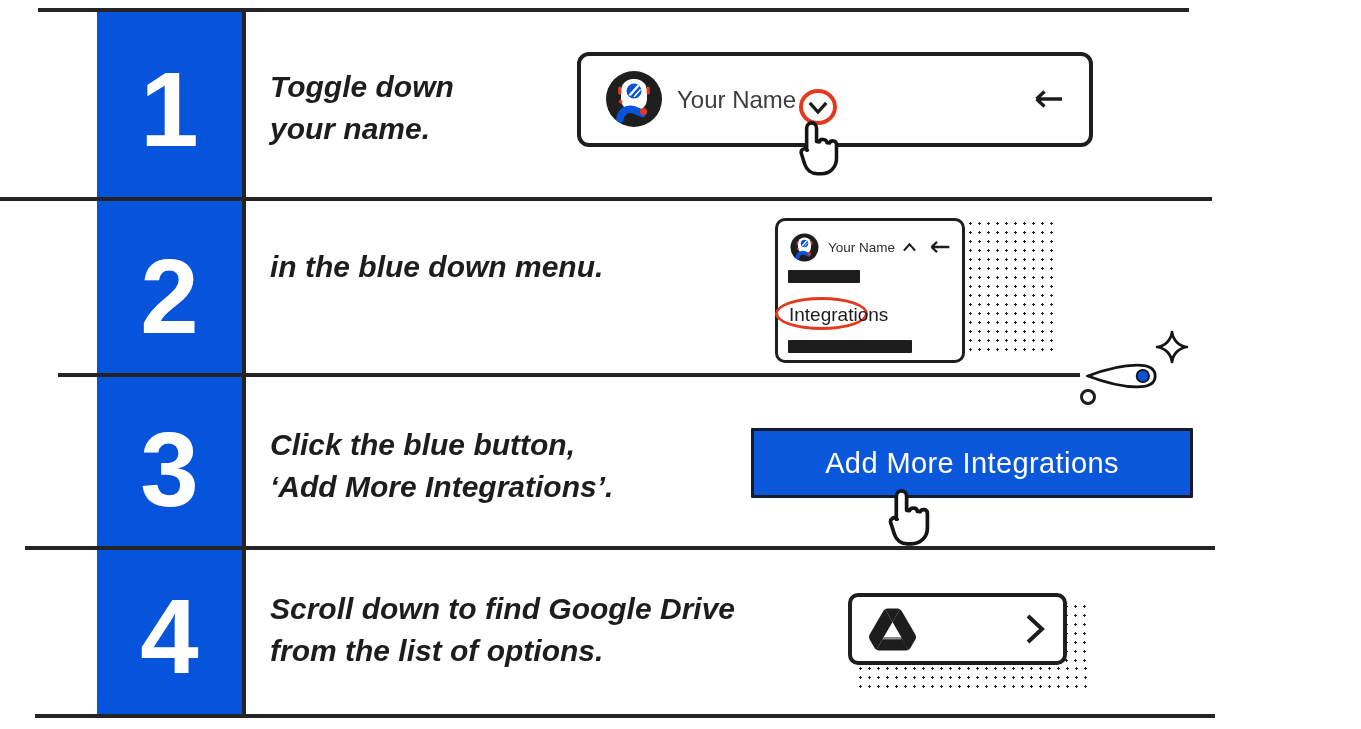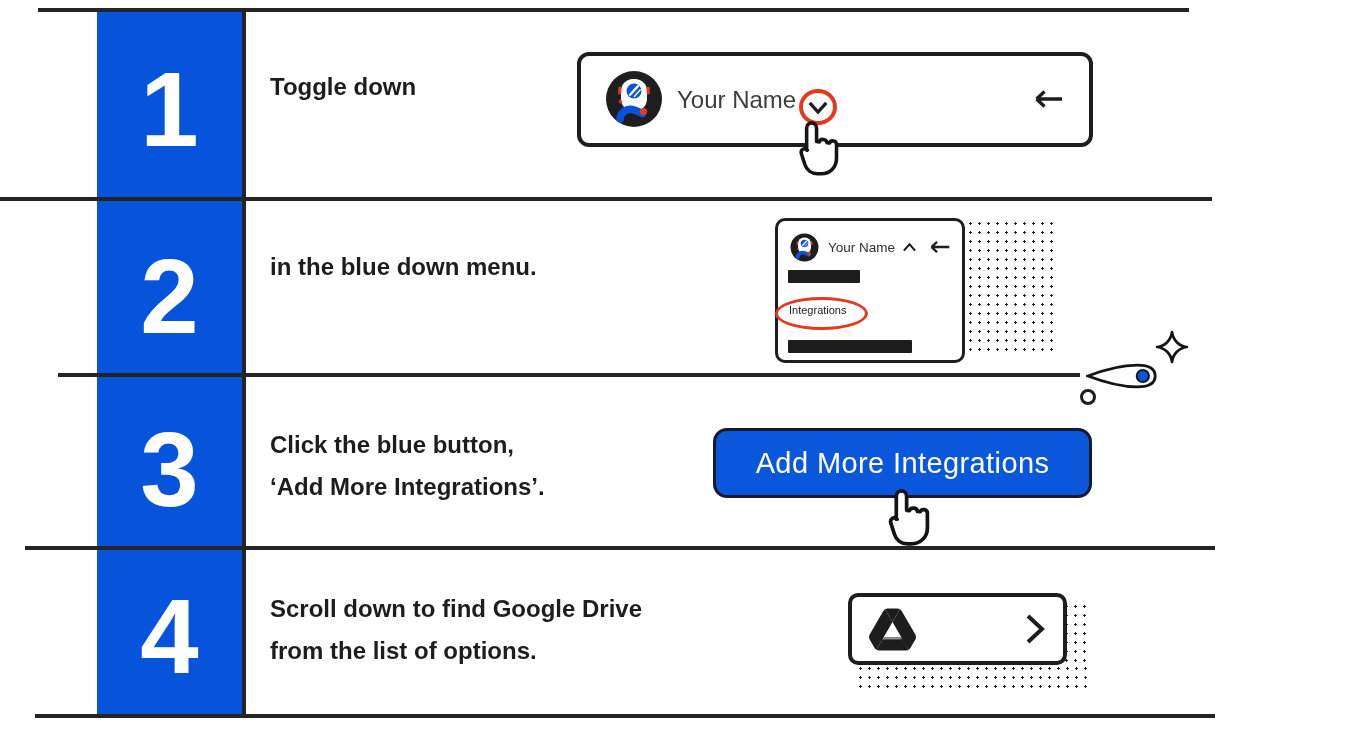--- a/index.html
+++ b/index.html
@@ -21,7 +21,7 @@
     font-size:105px;font-weight:800;line-height:100px;}
   .n1{top:60px}.n2{top:247px}.n3{top:420px}.n4{top:587px}
   
-  .steptext{position:absolute;left:270px;font-size:24px;font-weight:700;line-height:42px;color:#1d1d1d;}
+  .steptext{position:absolute;left:270px;font-size:30px;font-weight:700;line-height:42px;color:#1d1d1d;font-style:italic;}
   .t1{top:66px}.t2{top:246px}.t3{top:424px}.t4{top:588px}
   
   .card1{position:absolute;left:577px;top:52px;width:516px;height:95px;background:#fff;

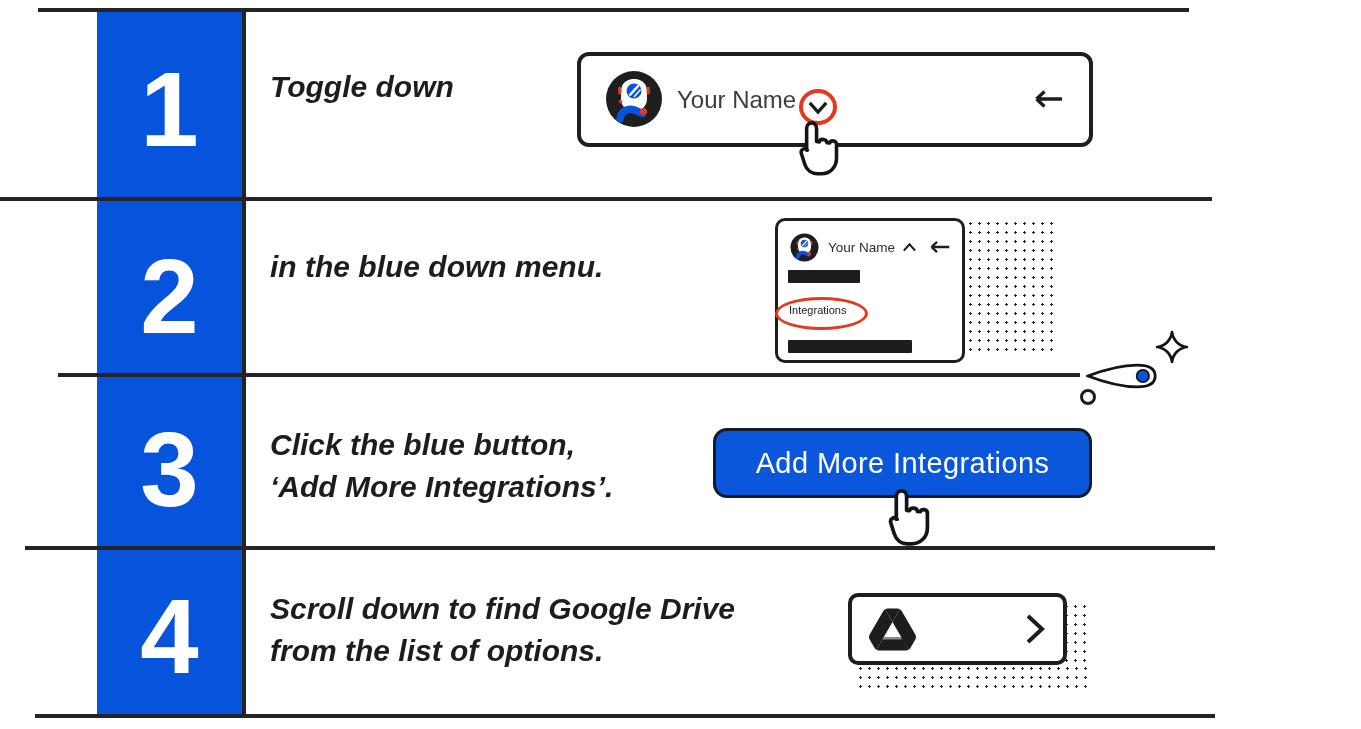--- a/index.html
+++ b/index.html
@@ -127,6 +127,7 @@
 
   <div class="steptext t1">
     <div>Toggle down</div>
+    <div>your name.</div>
   </div>
   <div class="steptext t2">
     <div>in the blue down menu.</div>

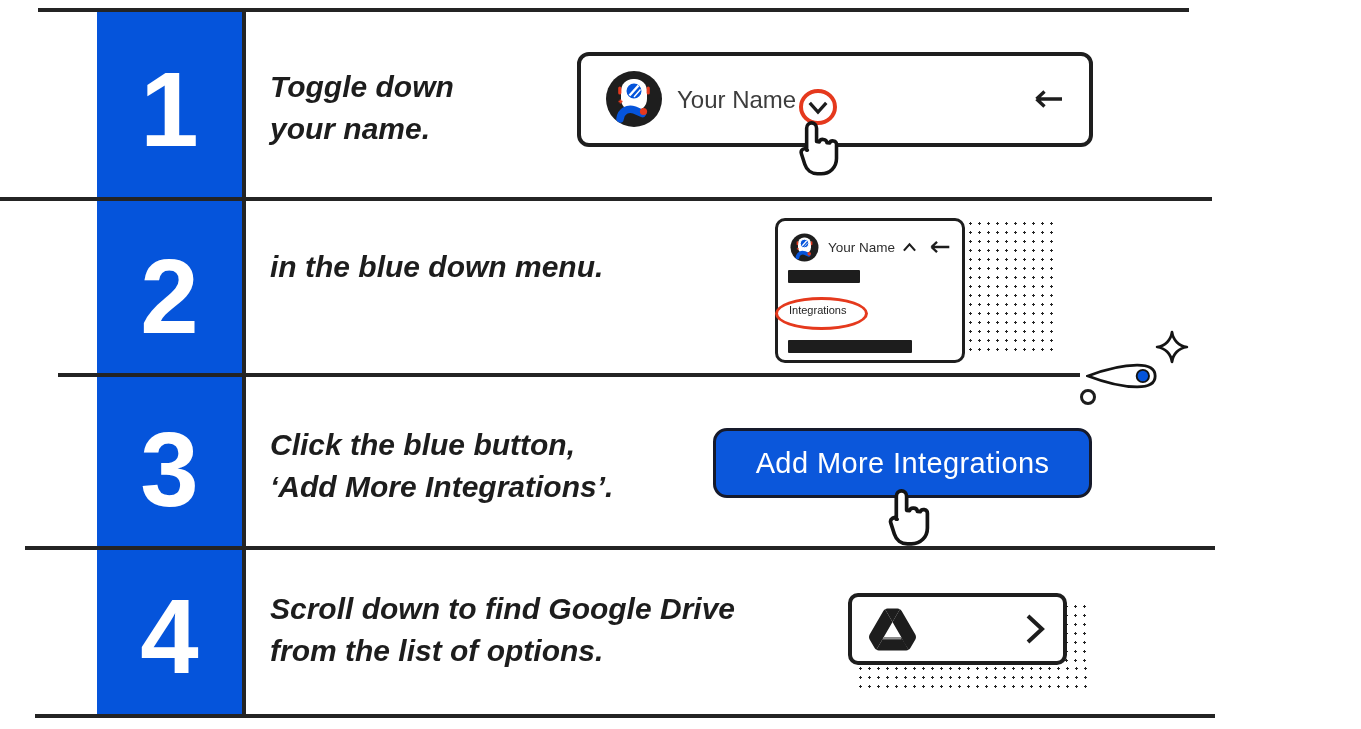--- a/index.html
+++ b/index.html
@@ -47,7 +47,7 @@
   .bar2{left:10px;top:119px;width:124px;}
   .oval-red{position:absolute;left:-3px;top:76px;width:93px;height:33px;border:3px solid #E5391D;
     border-radius:50%;box-sizing:border-box;}
-  .card2 .integ{position:absolute;left:11px;top:83px;font-size:11px;color:#1d1d1d;}
+  .card2 .integ{position:absolute;left:11px;top:83px;font-size:19px;color:#1d1d1d;}
   .dots{position:absolute;background-image:radial-gradient(#222 1.15px,transparent 1.3px);
     background-size:9px 9px;z-index:1;}
   .dots-s2{left:966px;top:219px;width:92px;height:138px;}

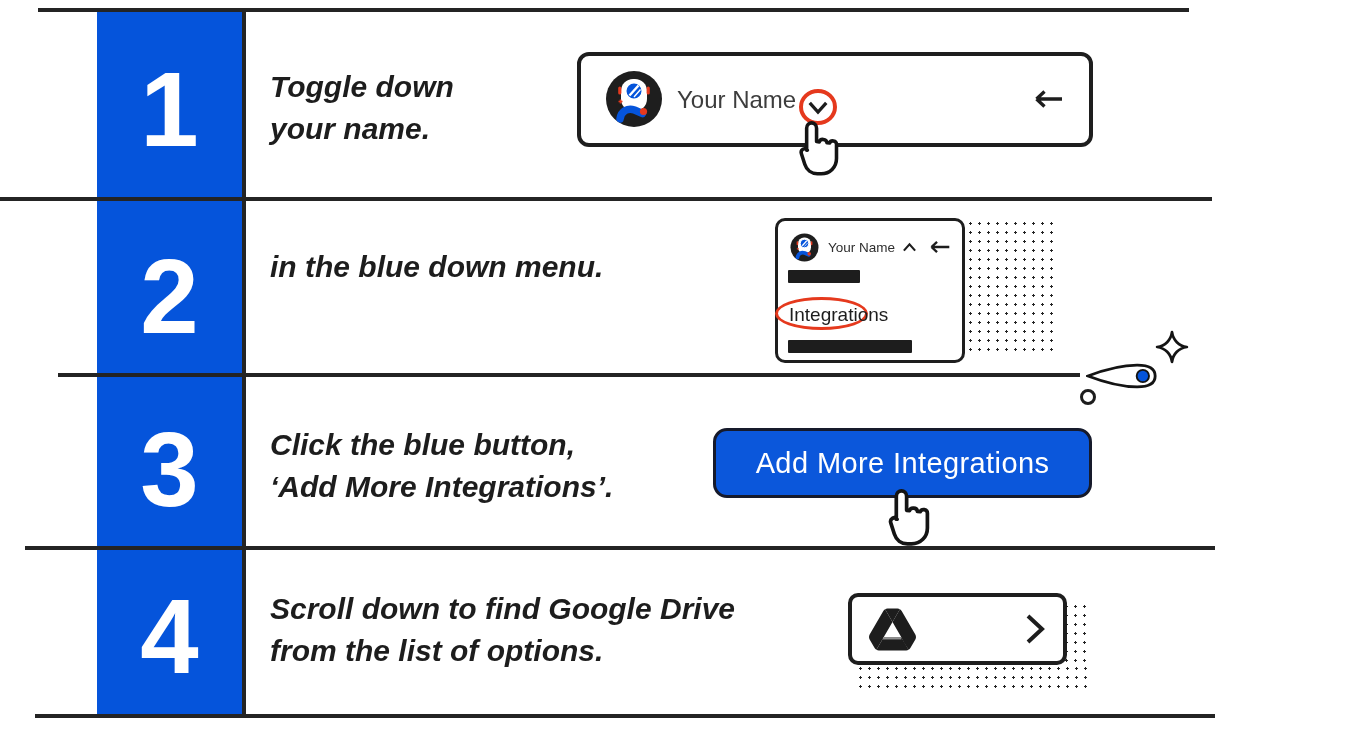--- a/index.html
+++ b/index.html
@@ -54,8 +54,8 @@
   .dots-s4a{left:856px;top:664px;width:232px;height:27px;}
   .dots-s4b{left:1062px;top:602px;width:26px;height:64px;}
   
-  .btn3{position:absolute;left:713px;top:428px;width:379px;height:70px;background:#0B57DB;
-    border:3px solid #161A2B;border-radius:14px;box-sizing:border-box;display:flex;
+  .btn3{position:absolute;left:751px;top:428px;width:442px;height:70px;background:#0B57DB;
+    border:3px solid #161A2B;border-radius:1px;box-sizing:border-box;display:flex;
     align-items:center;justify-content:center;color:#fff;font-size:29px;font-weight:400;
     letter-spacing:.4px;z-index:2;}
   .hand3{position:absolute;left:880px;top:484px;width:50px;height:64px;z-index:6;}

